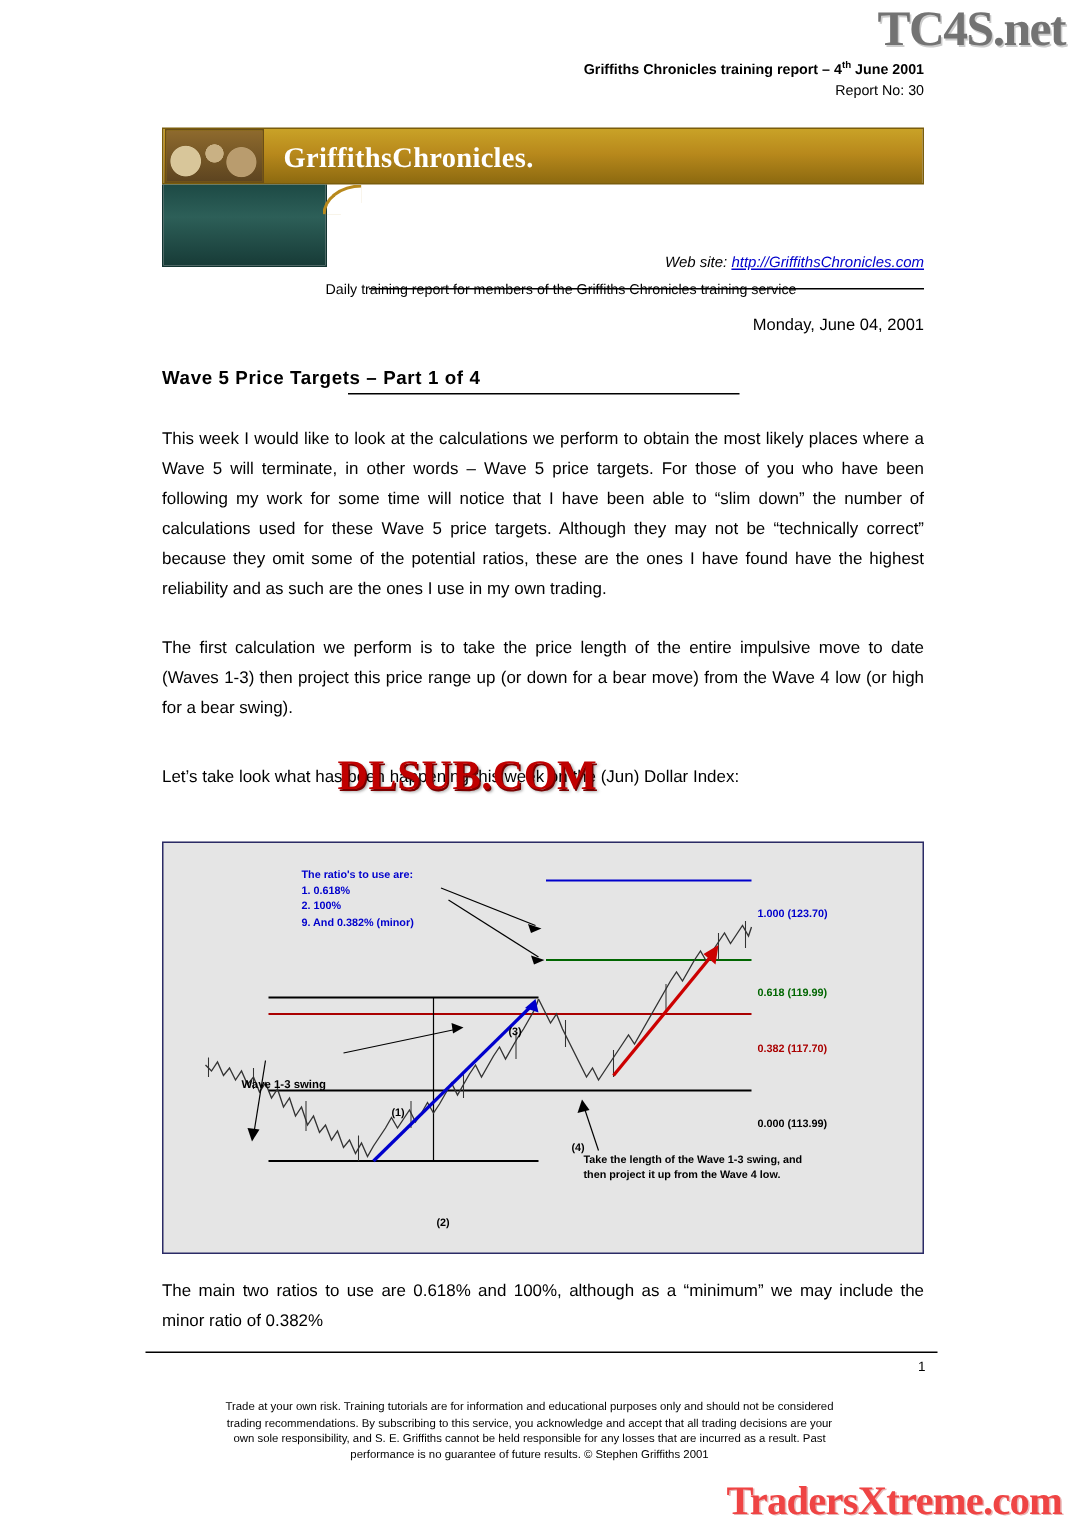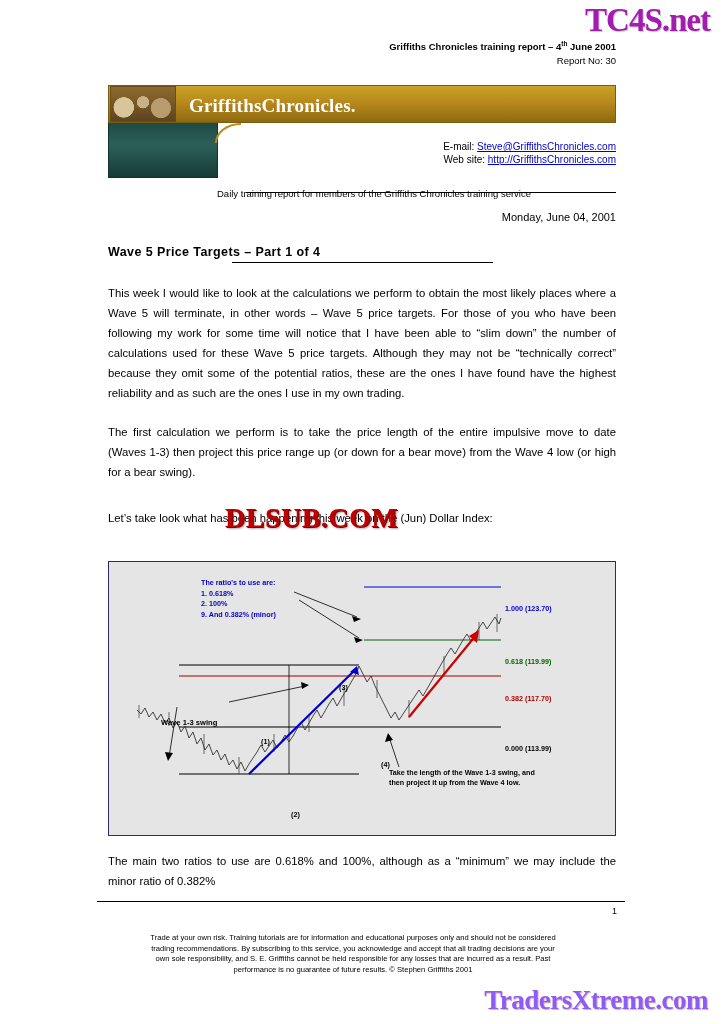--- a/index.html
+++ b/index.html
@@ -32,7 +32,7 @@
     font-family: "Liberation Serif", serif;
     font-weight: bold;
     font-size: 33px;
-    color: #a21caf;
+    color: #737373;
     letter-spacing: -1px;
     text-shadow: 1px 1px 0 #cccccc;
   }

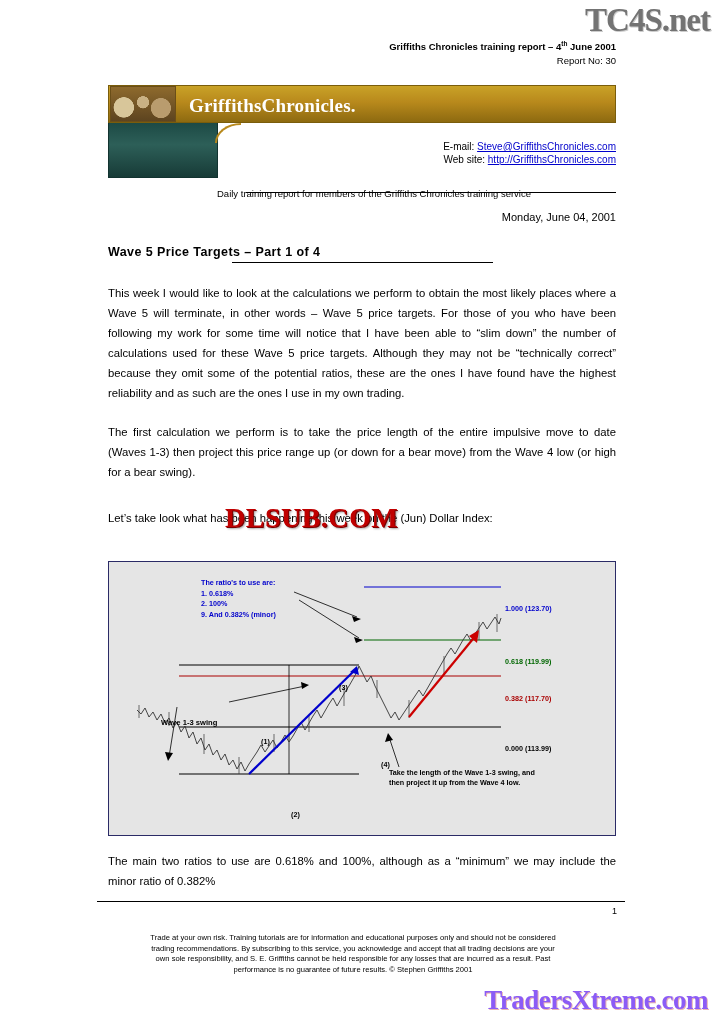--- a/index.html
+++ b/index.html
@@ -299,10 +299,6 @@
   <div class="banner-left-block"></div>
   <div class="banner-curve"></div>
 
-  <div class="contact" style="top:141px;">
-    <span class="lbl">E-mail:</span>
-    <span class="lnk">Steve@GriffithsChronicles.com</span>
-  </div>
   <div class="contact" style="top:154px;">
     <span class="lbl">Web site:</span>
     <span class="lnk">http://GriffithsChronicles.com</span>

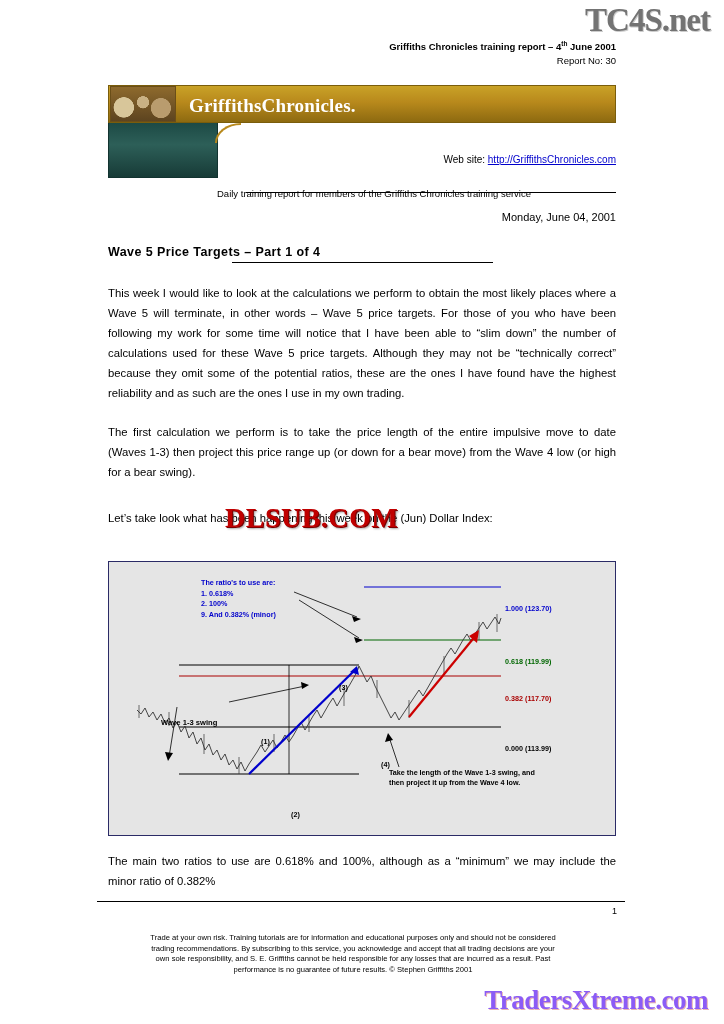--- a/index.html
+++ b/index.html
@@ -299,7 +299,7 @@
   <div class="banner-left-block"></div>
   <div class="banner-curve"></div>
 
-  <div class="contact" style="top:154px;">
+  <div class="contact" style="top:170px;font-style:italic;">
     <span class="lbl">Web site:</span>
     <span class="lnk">http://GriffithsChronicles.com</span>
   </div>

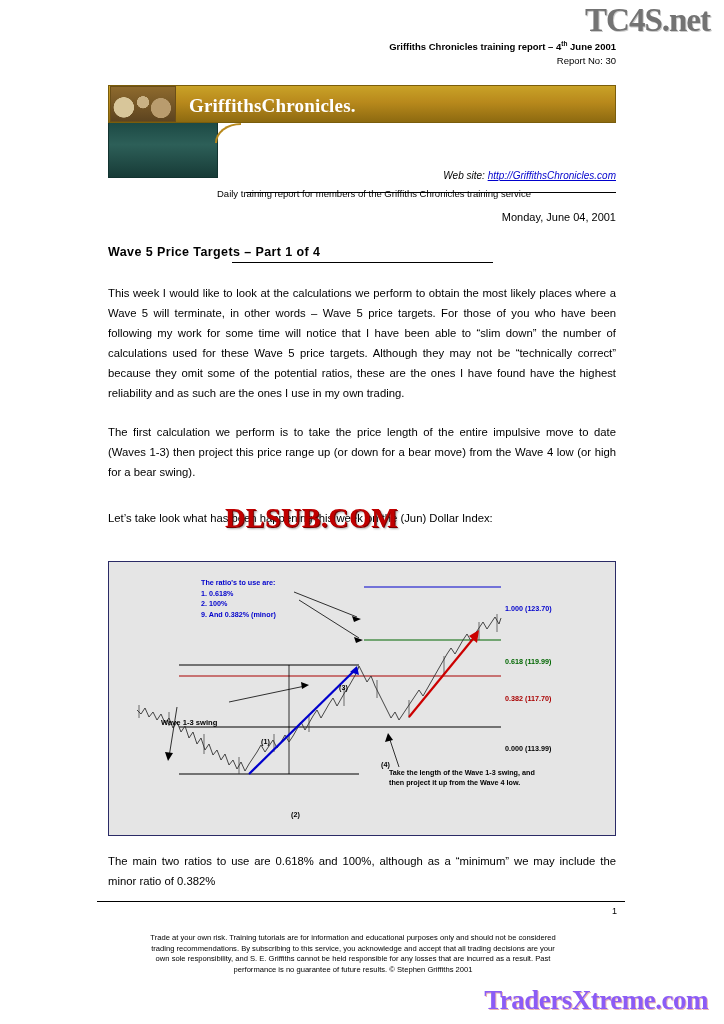--- a/index.html
+++ b/index.html
@@ -43,7 +43,7 @@
     font-family: "Liberation Serif", serif;
     font-weight: bold;
     font-size: 27px;
-    color: #8b5cf6;
+    color: #ef4444;
     letter-spacing: -0.5px;
     text-shadow: 1px 1px 0 #e8b3b3;
   }

